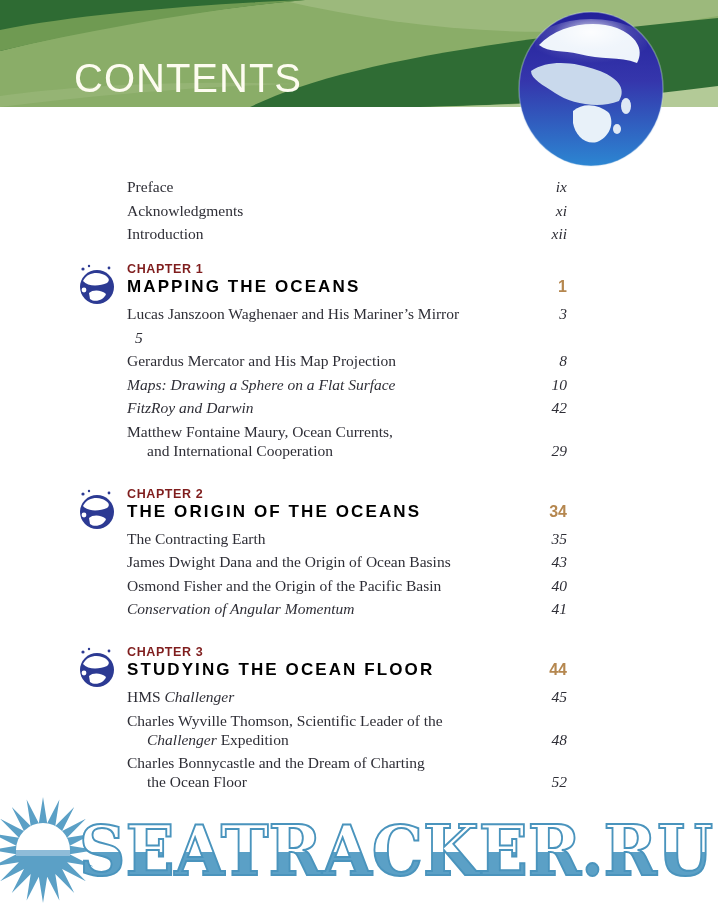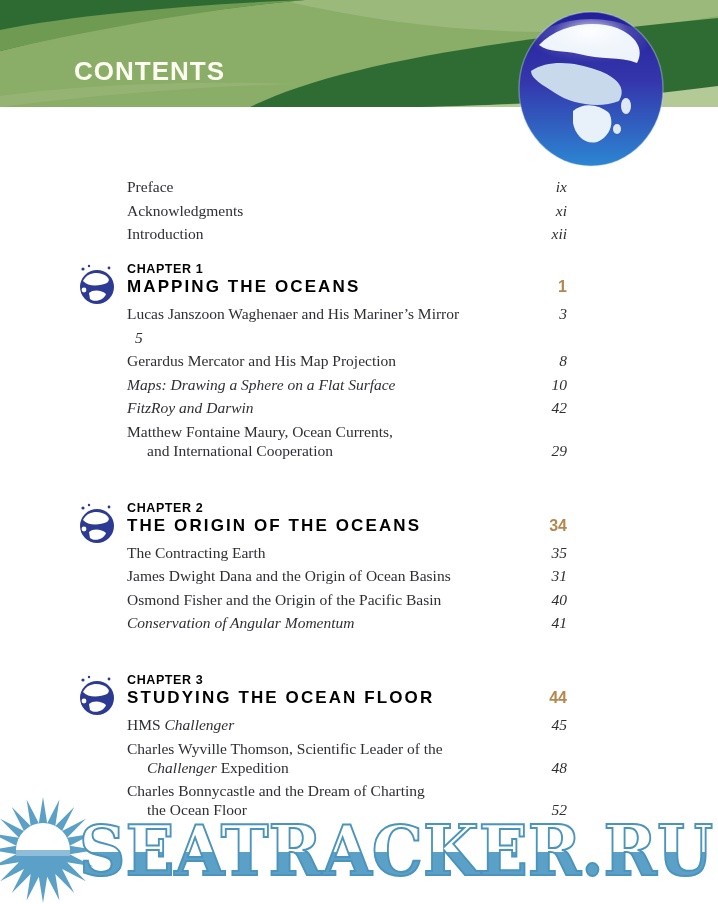--- a/index.html
+++ b/index.html
@@ -8,7 +8,7 @@
   
   .banner{position:absolute;left:0;top:0;width:718px;height:107px;}
   .contents-title{position:absolute;left:74px;top:56px;z-index:3;
-      font-family:"Liberation Sans",sans-serif;font-weight:bold;font-size:26px;
+      font-family:"Liberation Sans",sans-serif;font-weight:normal;font-size:40px;
       letter-spacing:1px;color:#fdfcf0;}
   .header-globe{position:absolute;left:517px;top:11px;z-index:4;}
   

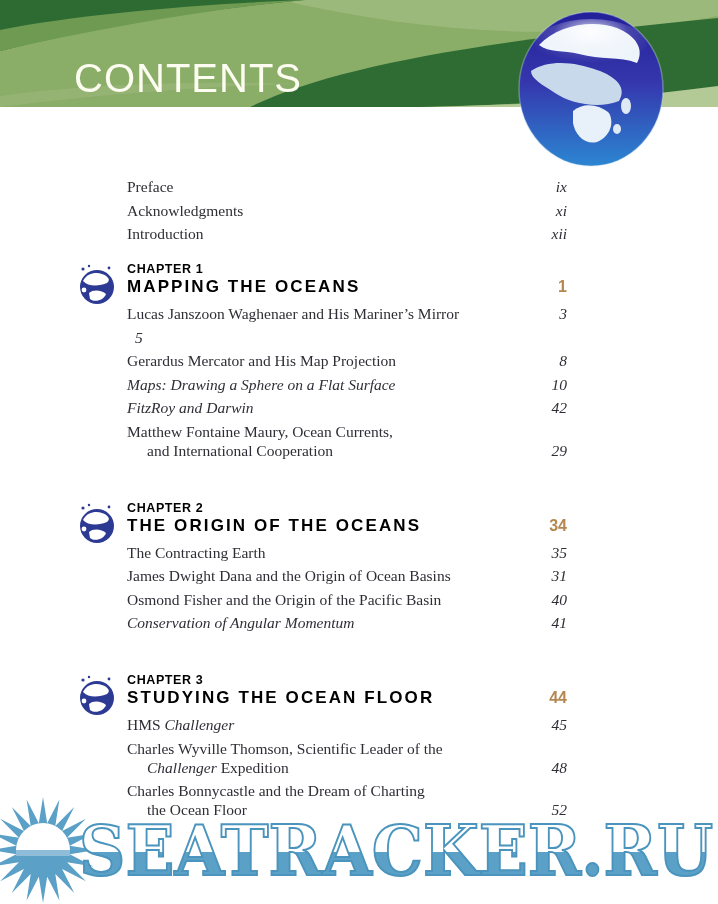--- a/index.html
+++ b/index.html
@@ -26,7 +26,7 @@
   .chapter.first{margin-top:19px;}
   .ch-icon{position:absolute;left:-50px;top:1px;}
   .ch-label{font-family:"Liberation Sans",sans-serif;font-weight:bold;font-size:12.5px;
-      letter-spacing:.6px;color:#000000;line-height:15px;}
+      letter-spacing:.6px;color:#7f1d1d;line-height:15px;}
   .ch-title-row{display:flex;justify-content:space-between;align-items:baseline;margin-bottom:7px;}
   .ch-title{font-family:"Liberation Sans",sans-serif;font-weight:bold;font-size:17px;
       letter-spacing:2.1px;color:#000000;line-height:20px;}

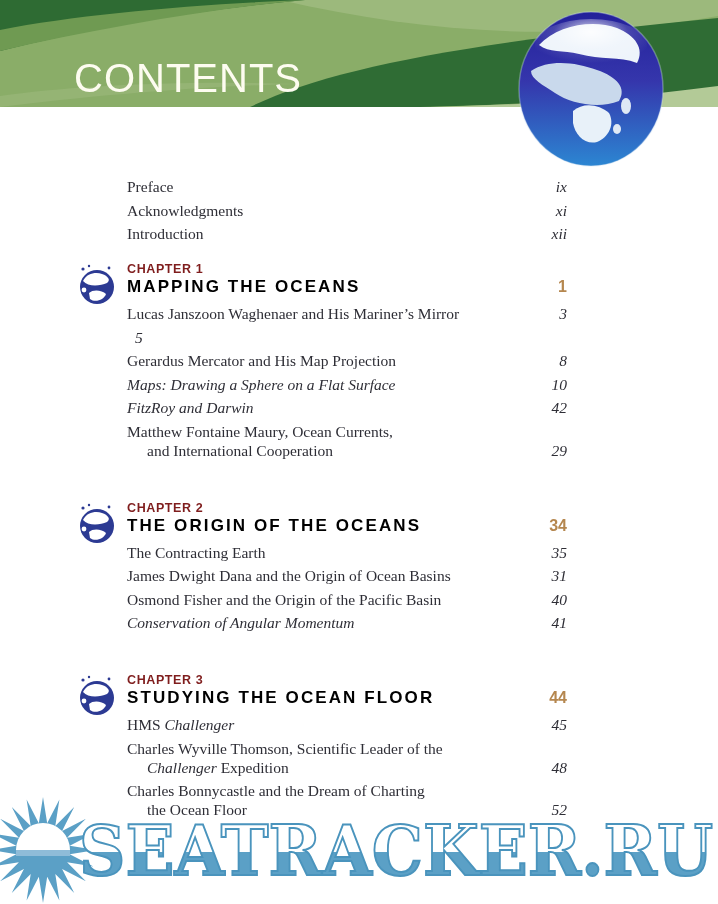--- a/index.html
+++ b/index.html
@@ -22,7 +22,7 @@
   .it{font-style:italic;}
   .pg{padding-left:8px;white-space:nowrap;font-style:italic;}
   
-  .chapter{position:relative;margin-top:41px;}
+  .chapter{position:relative;margin-top:27px;}
   .chapter.first{margin-top:19px;}
   .ch-icon{position:absolute;left:-50px;top:1px;}
   .ch-label{font-family:"Liberation Sans",sans-serif;font-weight:bold;font-size:12.5px;

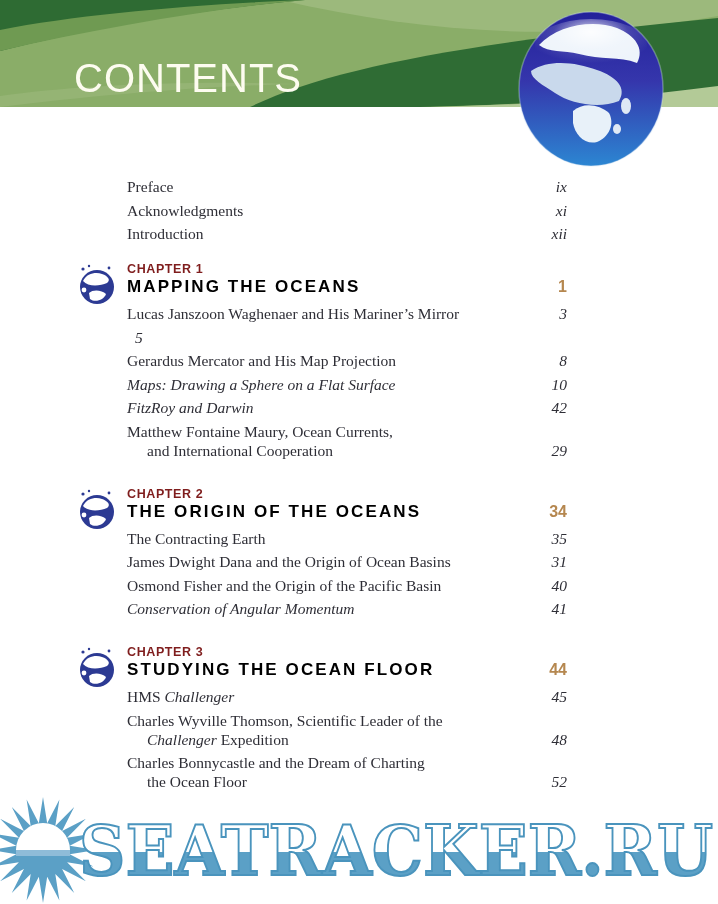--- a/index.html
+++ b/index.html
@@ -182,7 +182,7 @@
           <div class="entry">
             <div class="row">
               <span class="txt"><span>James Dwight Dana and the Origin of Ocean Basins</span></span>
-              <span class="pg">31</span>
+              <span class="pg">43</span>
             </div>
           </div>
           <div class="entry">

